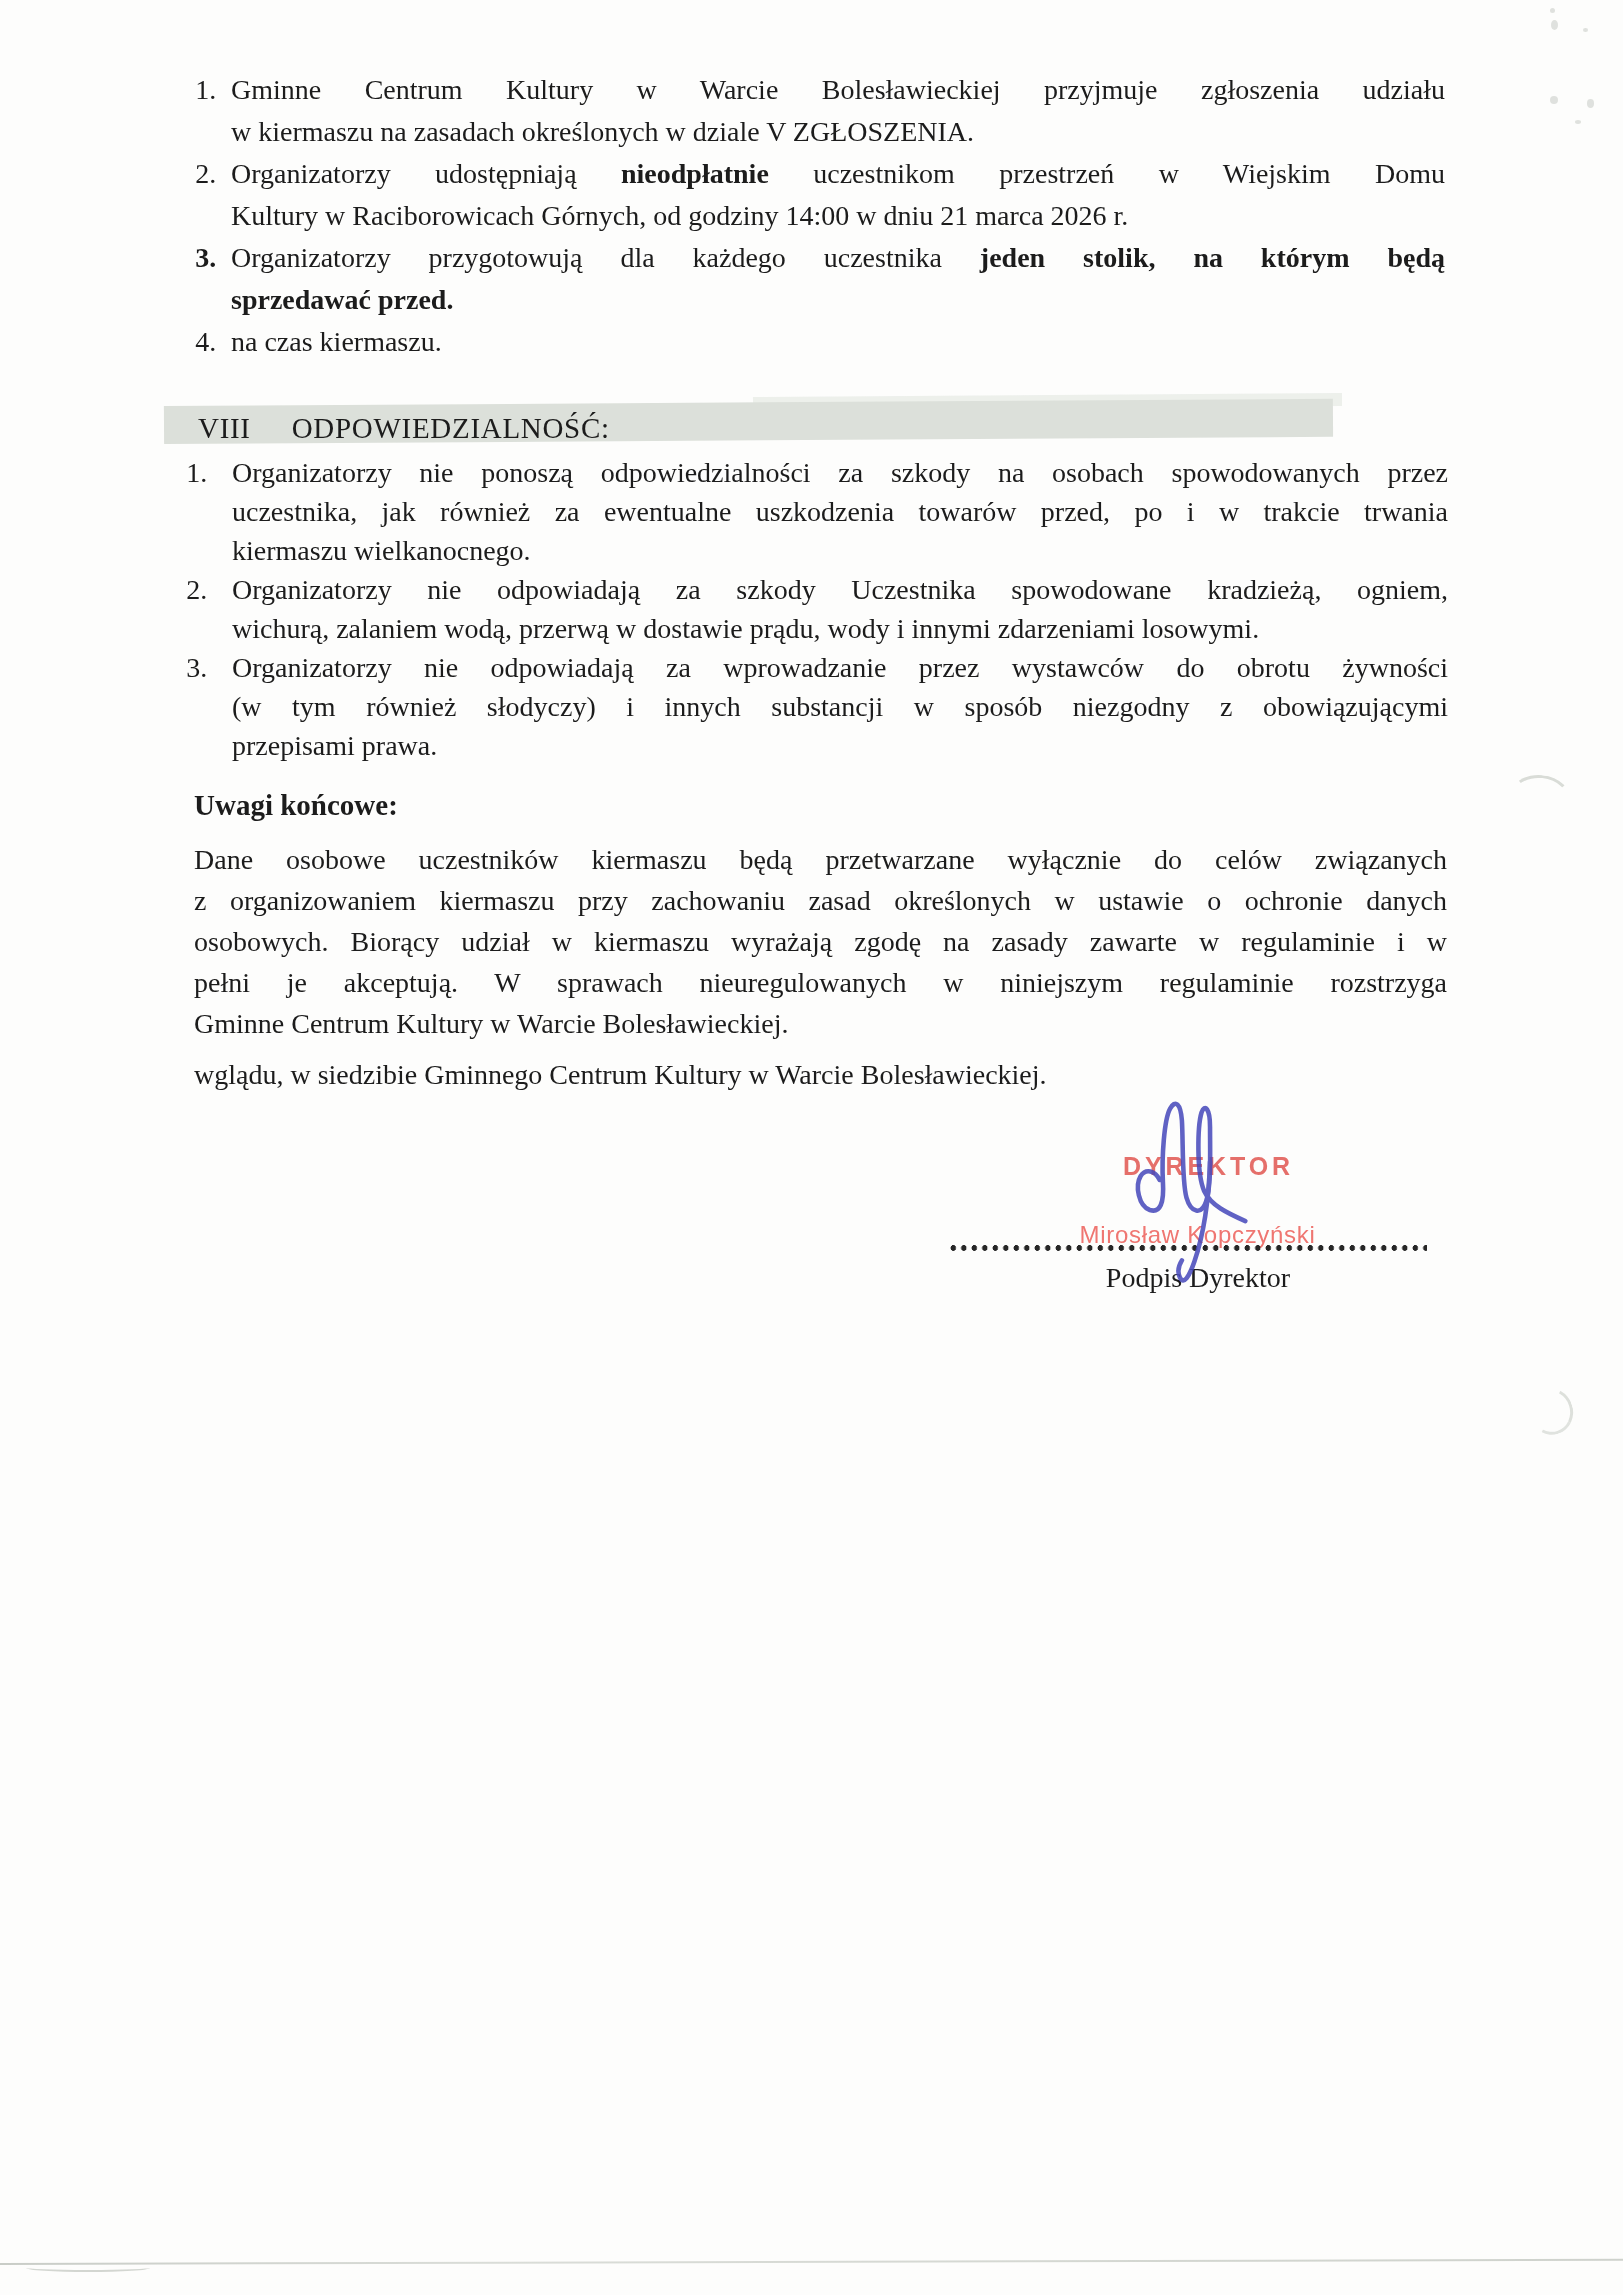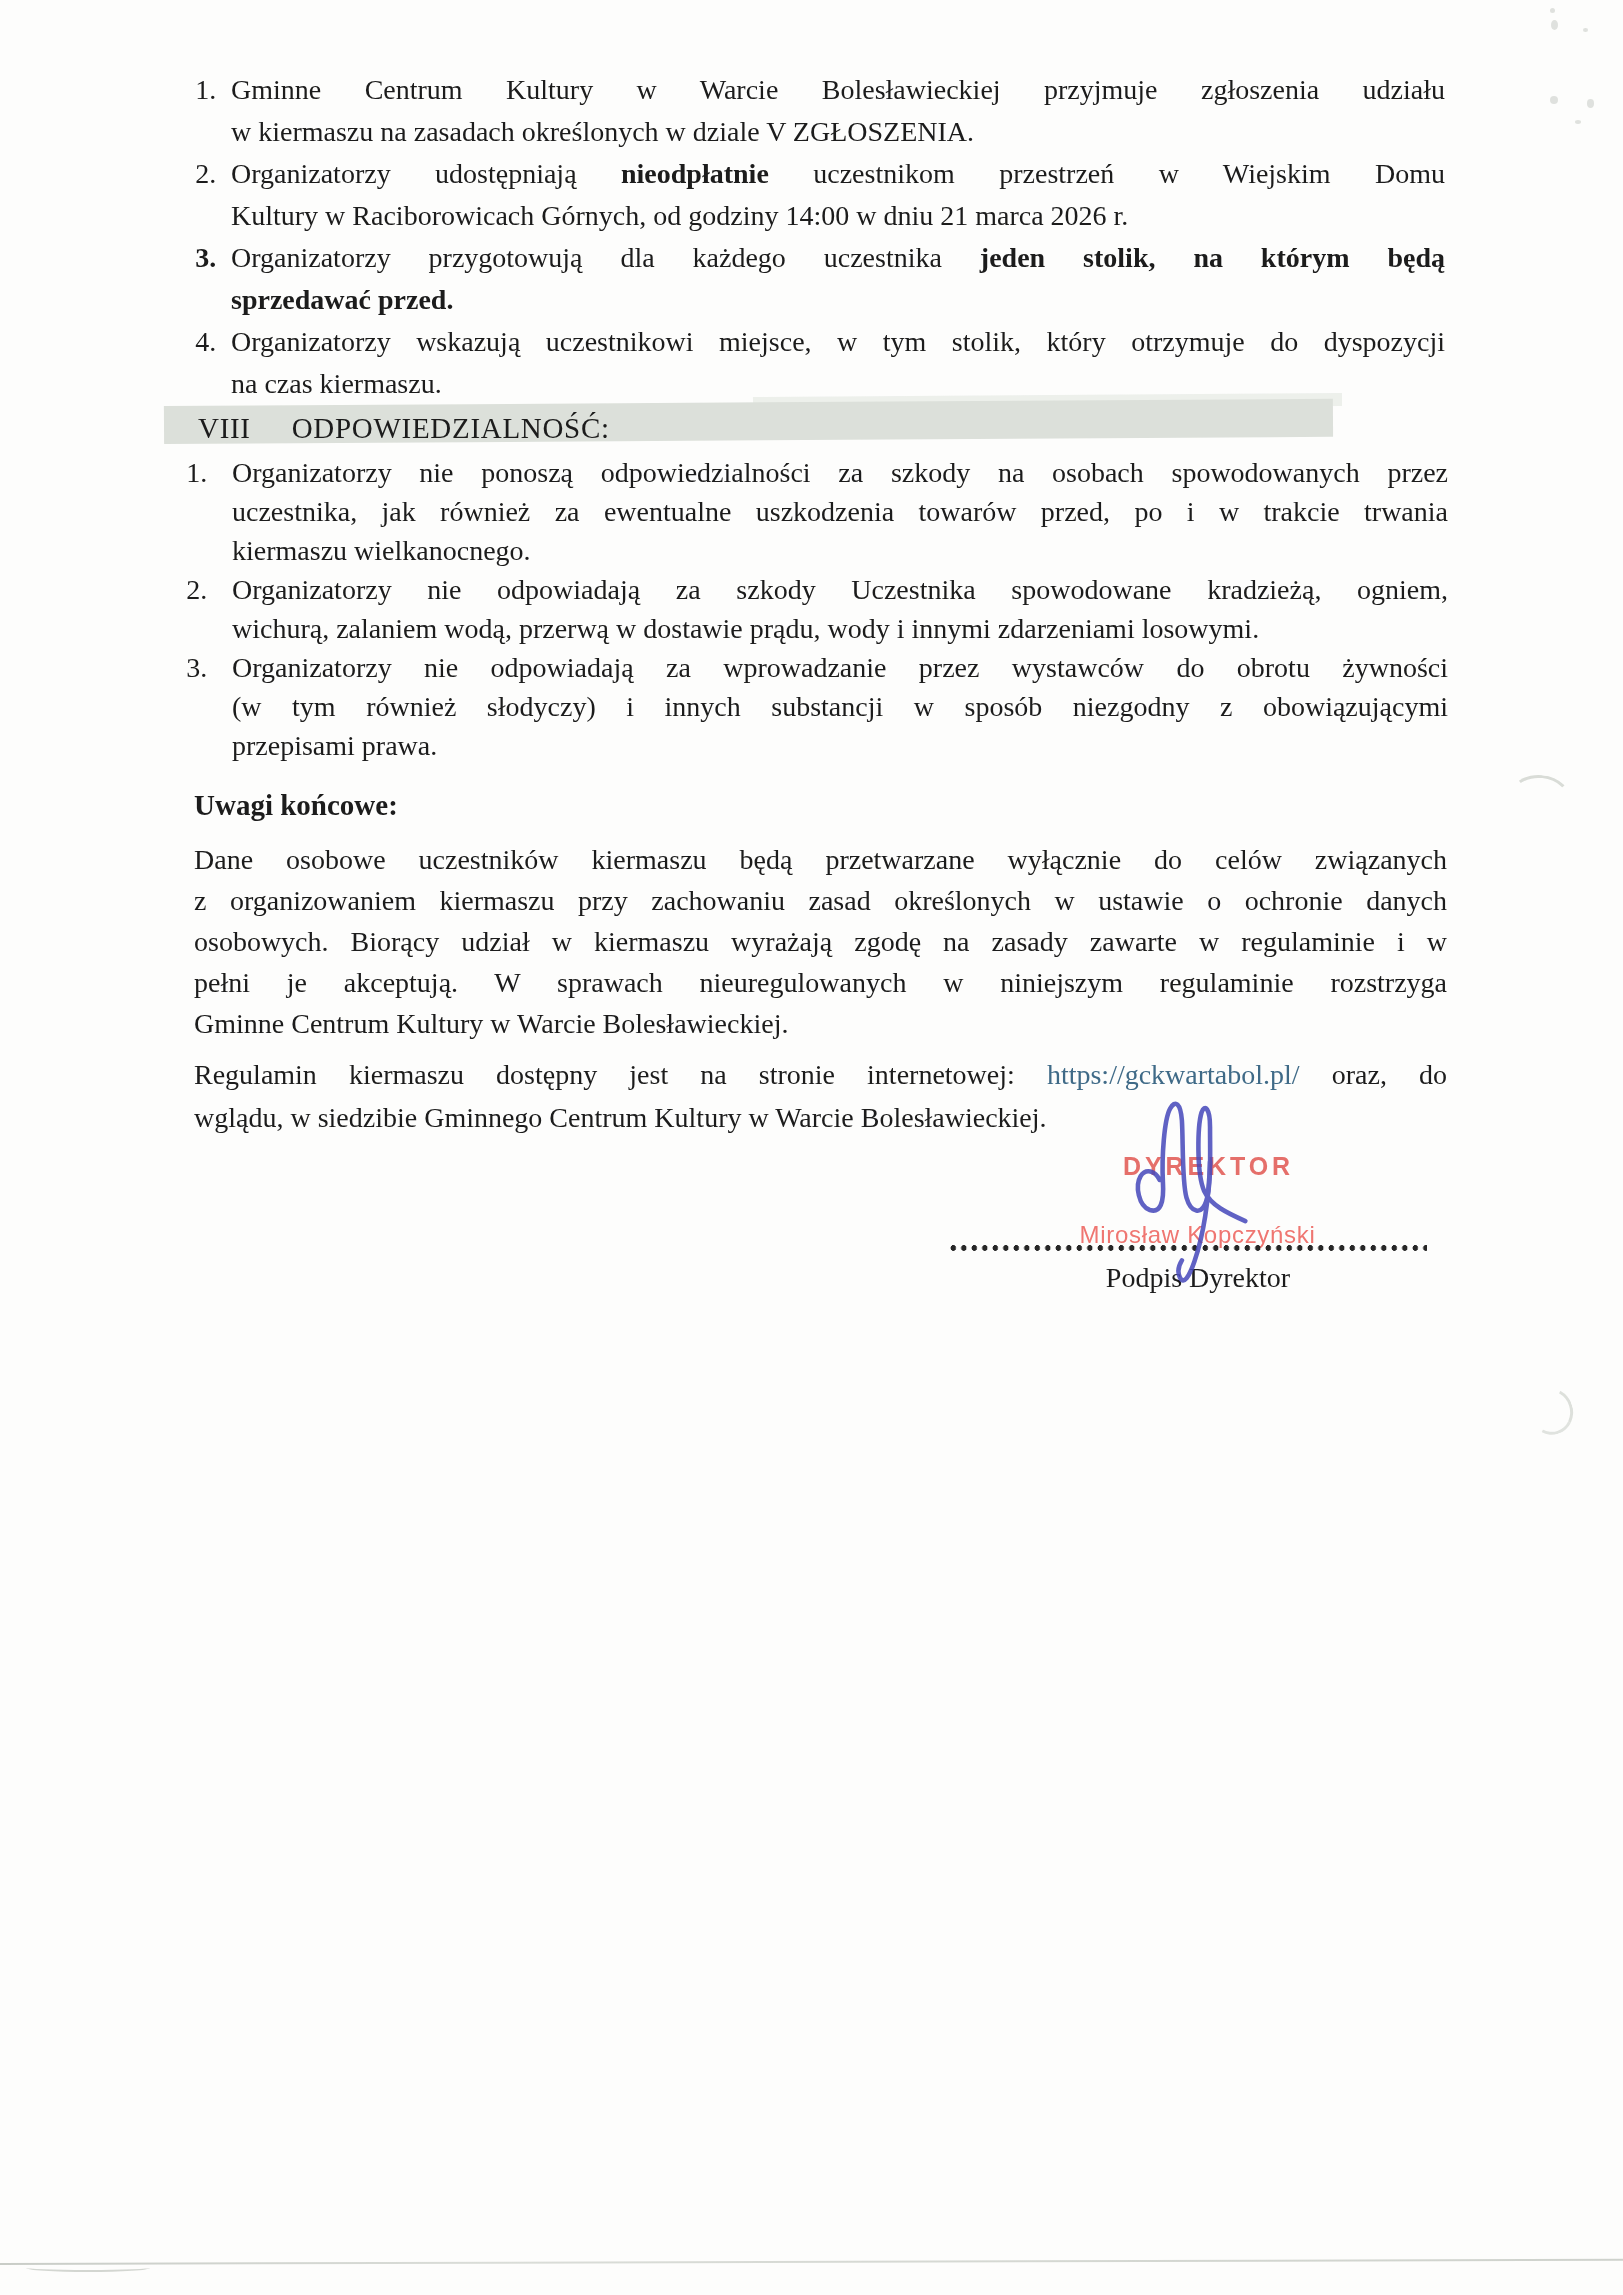--- a/index.html
+++ b/index.html
@@ -93,7 +93,6 @@
       <div class="li">
         <span class="num">4.</span>
         <div class="cnt">
-          <div class="tline just"><span>Organizatorzy wskazują uczestnikowi miejsce, w tym stolik, który otrzymuje do dyspozycji</span></div>
           <div class="tline"><span>na czas kiermaszu.</span></div>
         </div>
       </div>

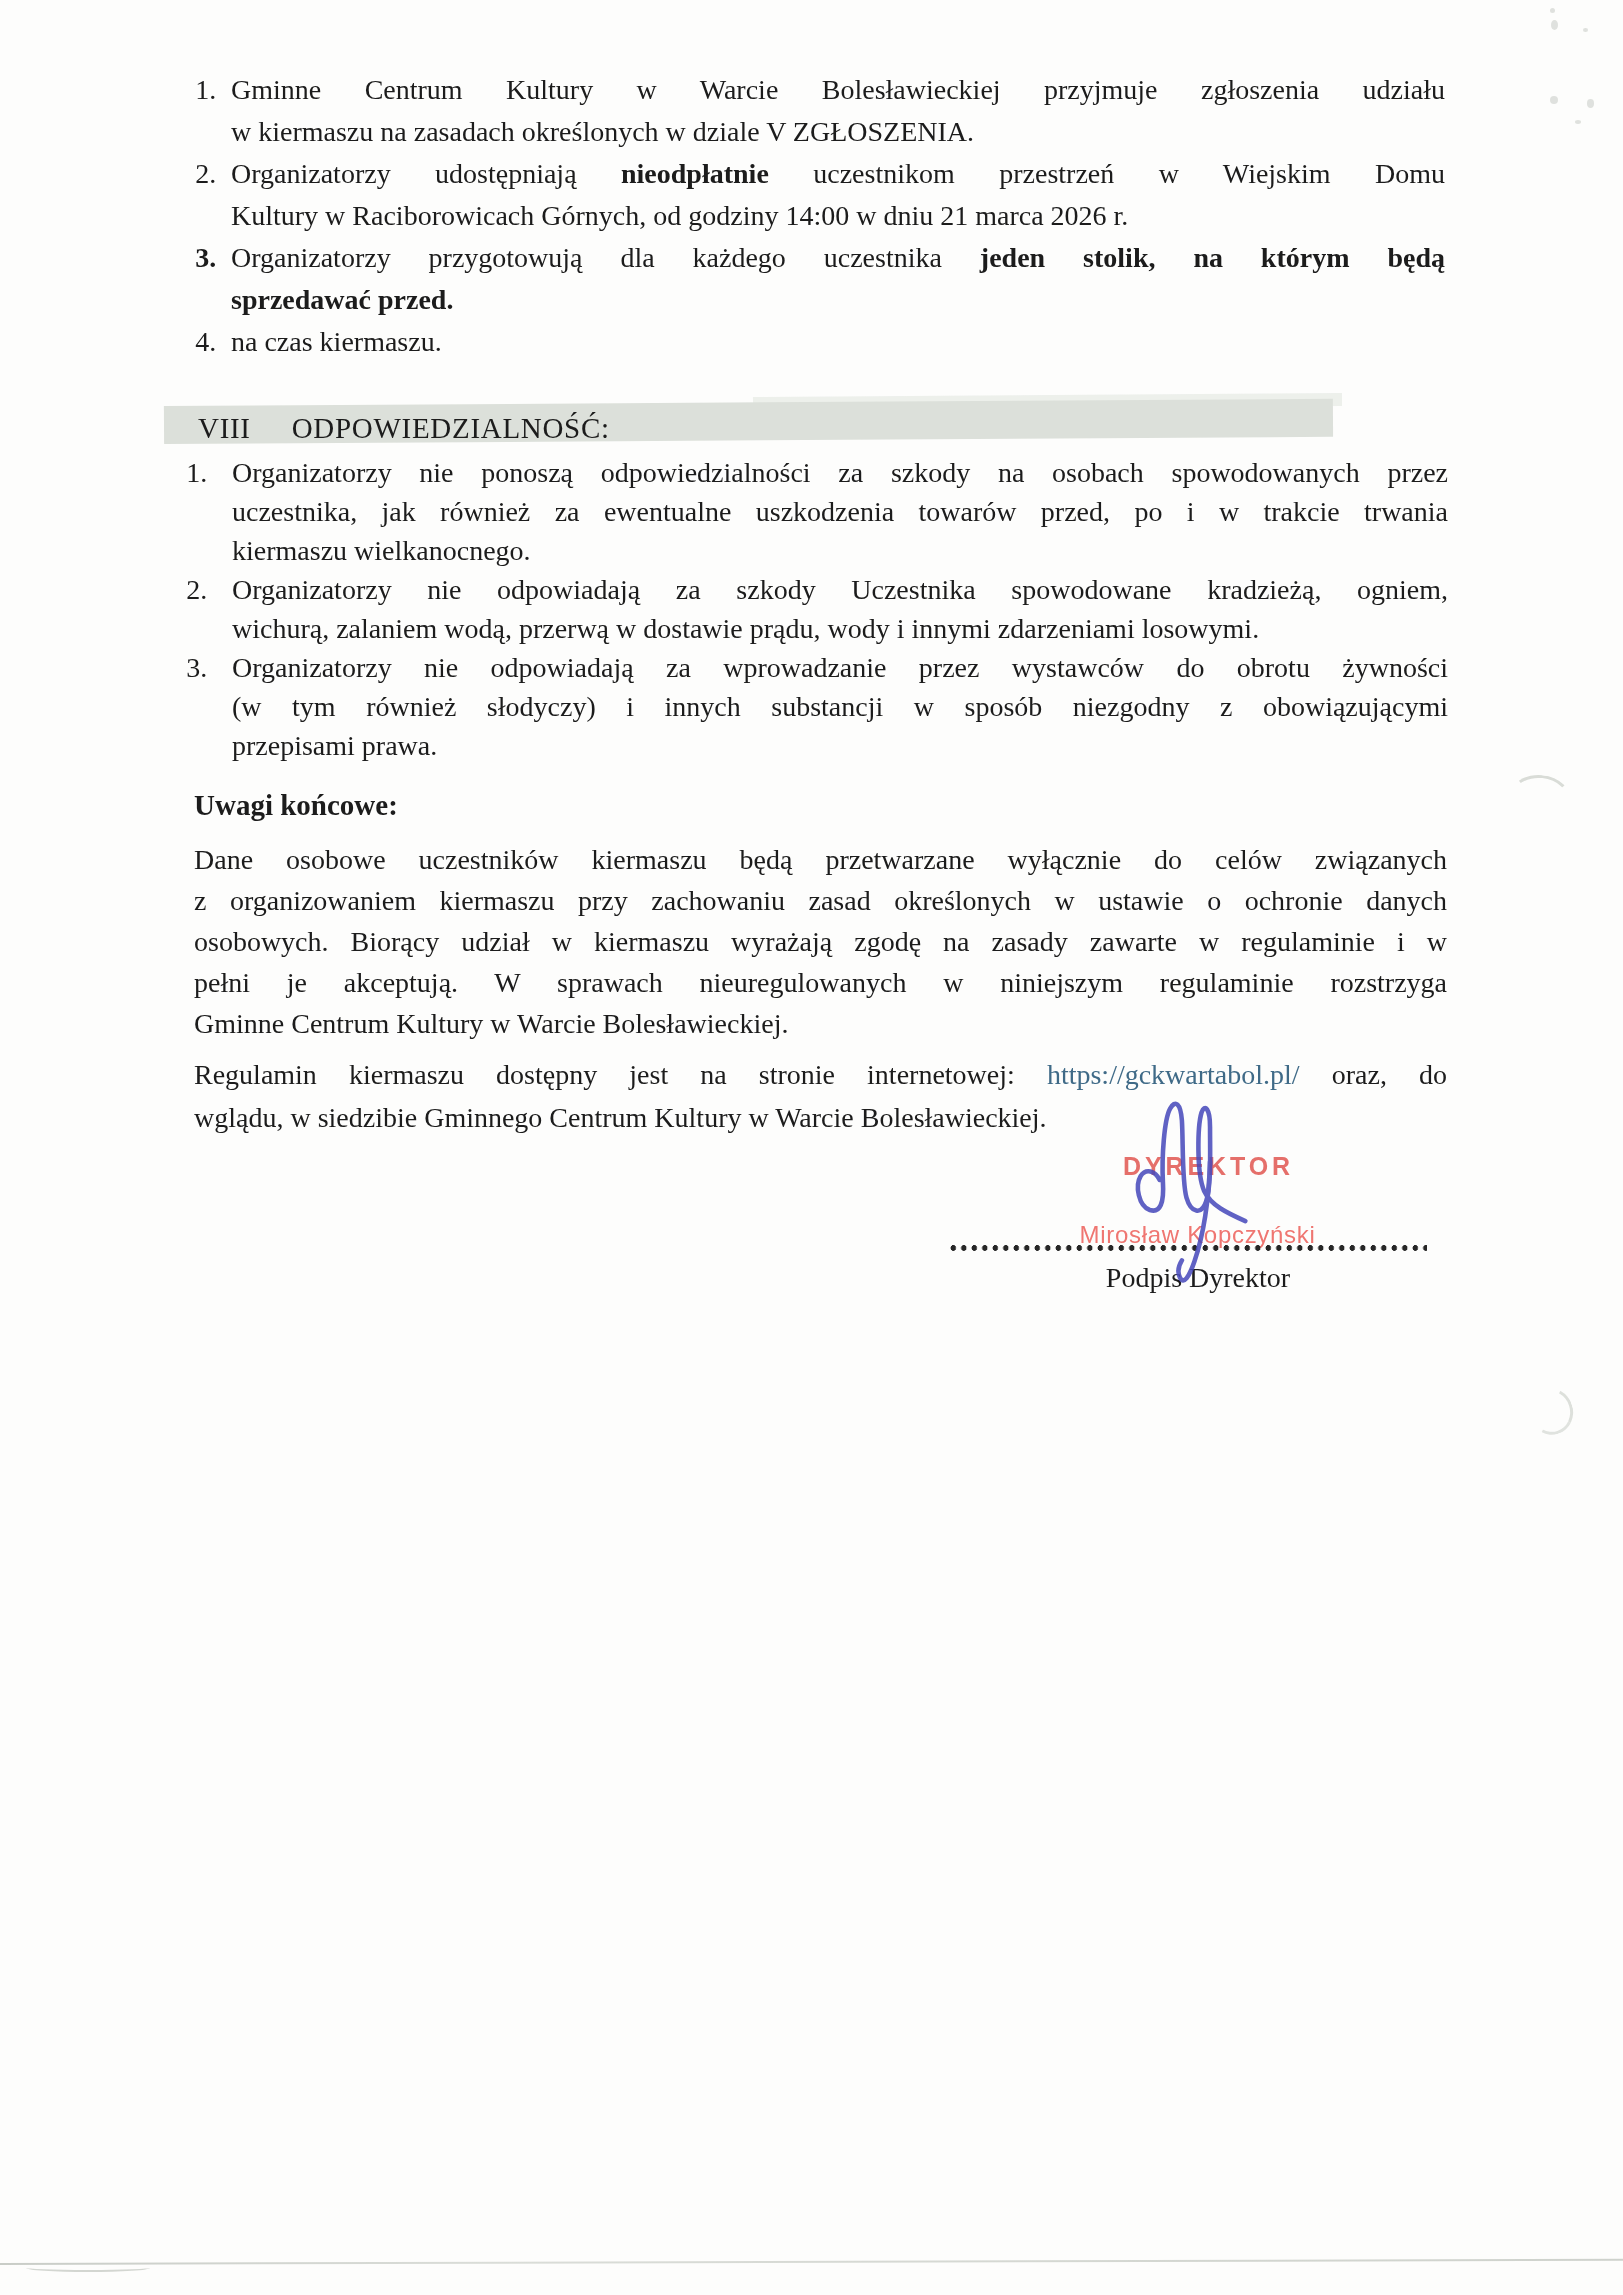--- a/index.html
+++ b/index.html
@@ -140,7 +140,6 @@
     </div>
 
   <div class="avail">
-      <div class="tline just"><span>Regulamin kiermaszu dostępny jest na stronie internetowej: </span><span class="lnk">https://gckwartabol.pl/</span><span> oraz, do</span></div>
       <div class="tline"><span>wglądu, w siedzibie Gminnego Centrum Kultury w Warcie Bolesławieckiej.</span></div>
     </div>
 

